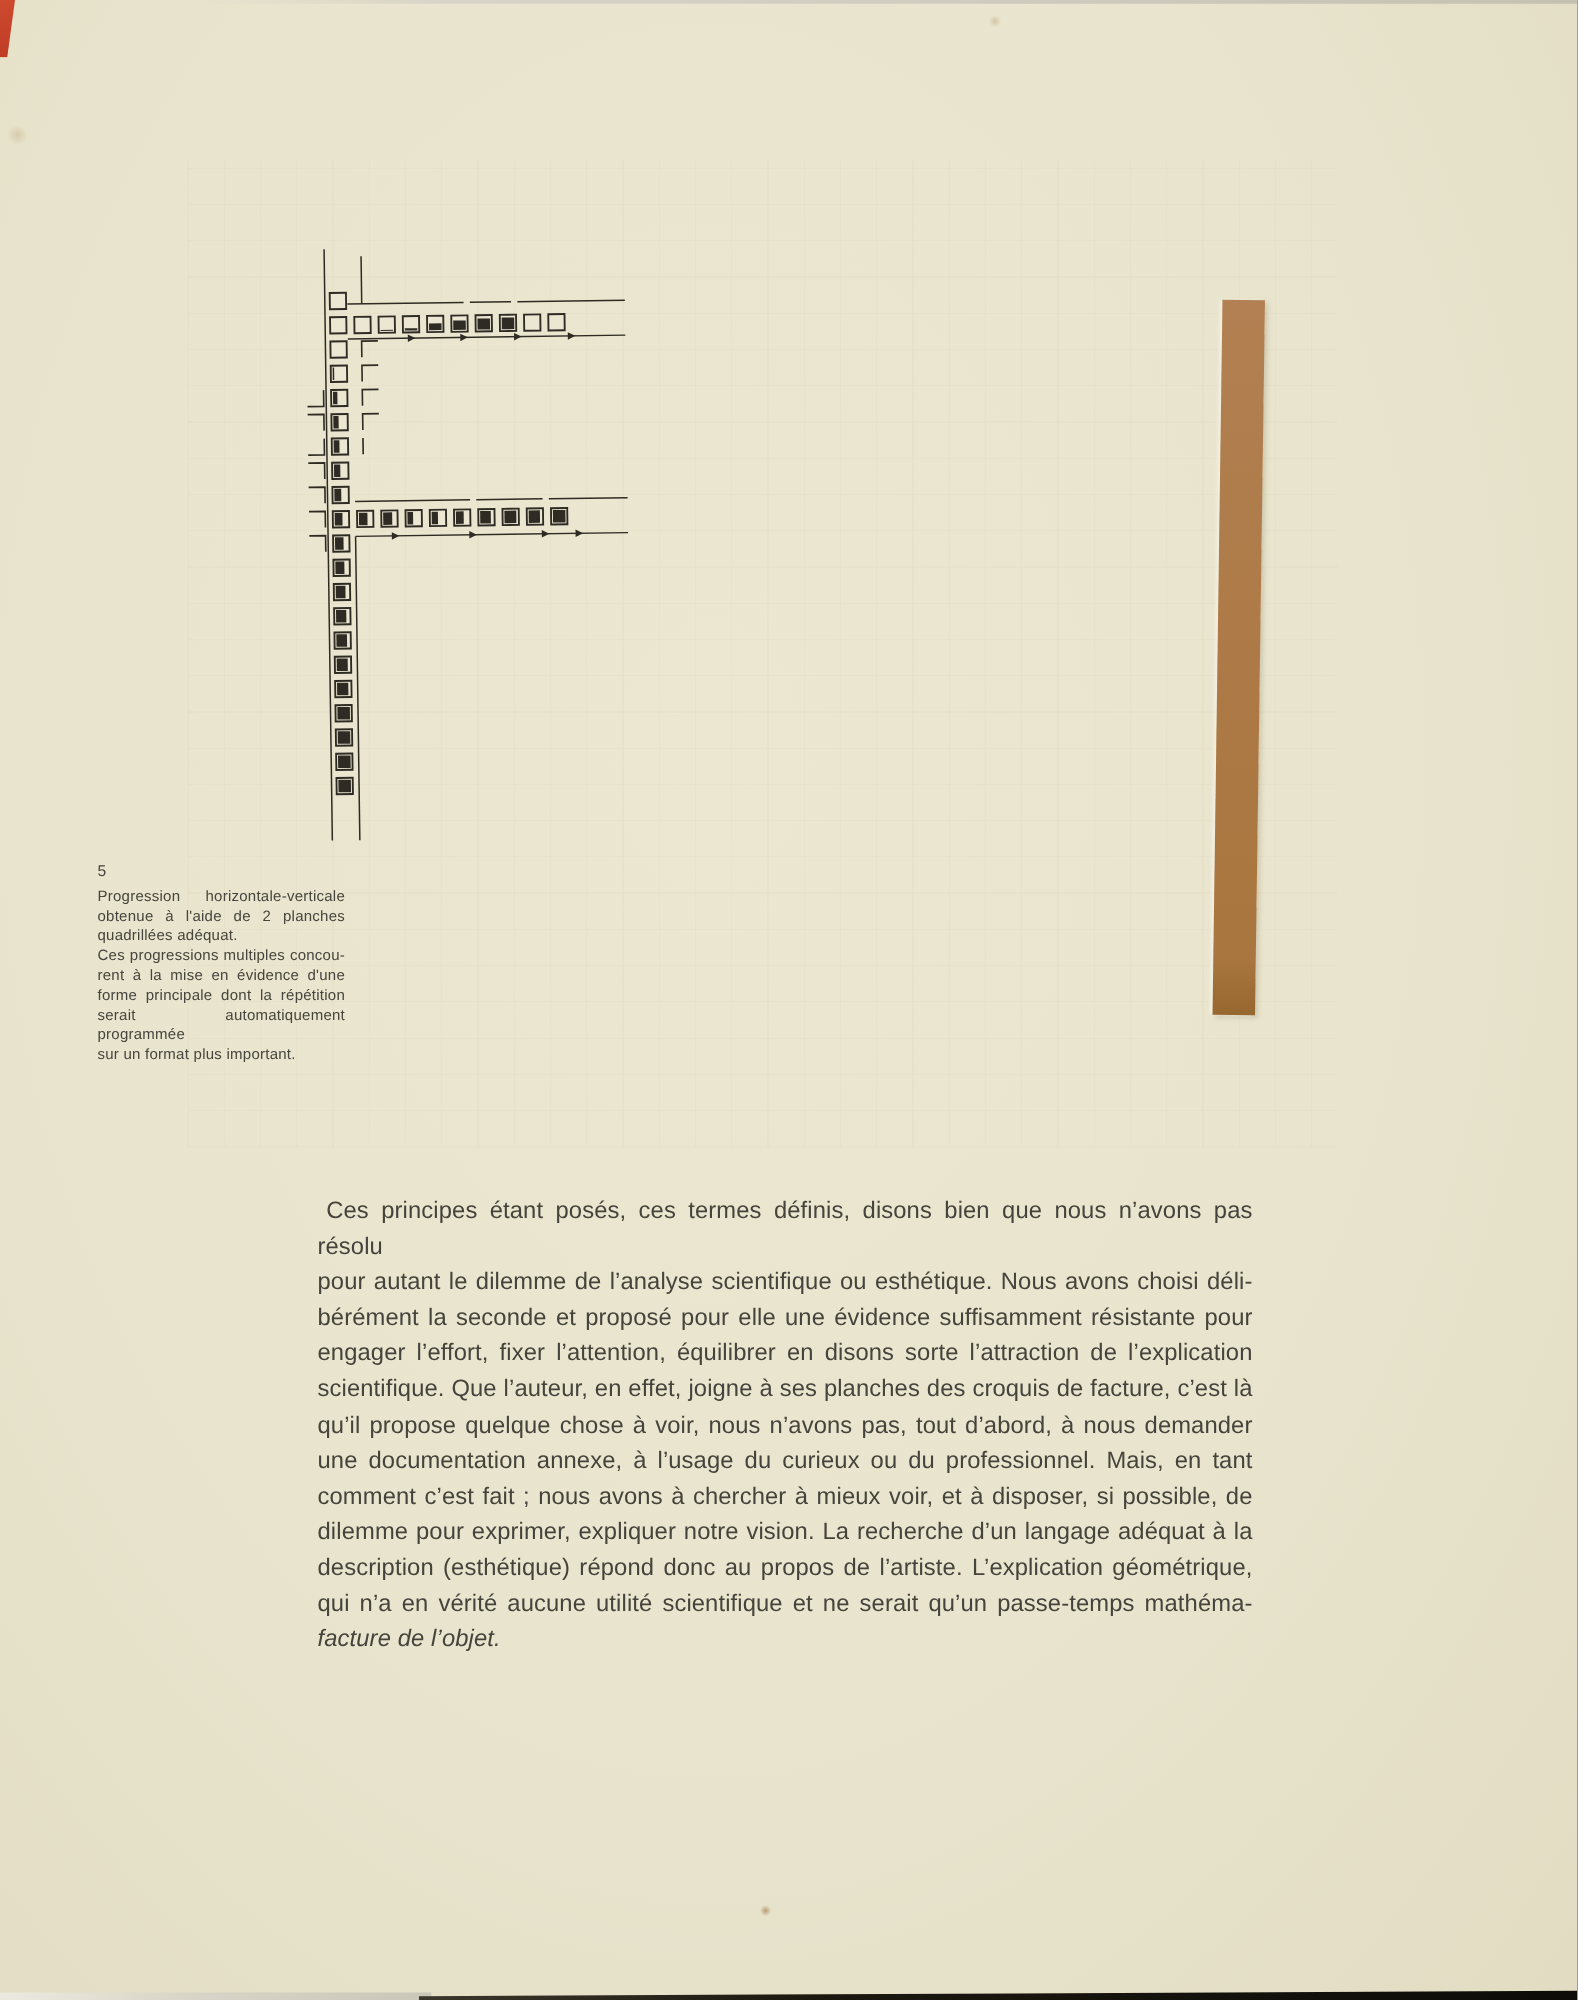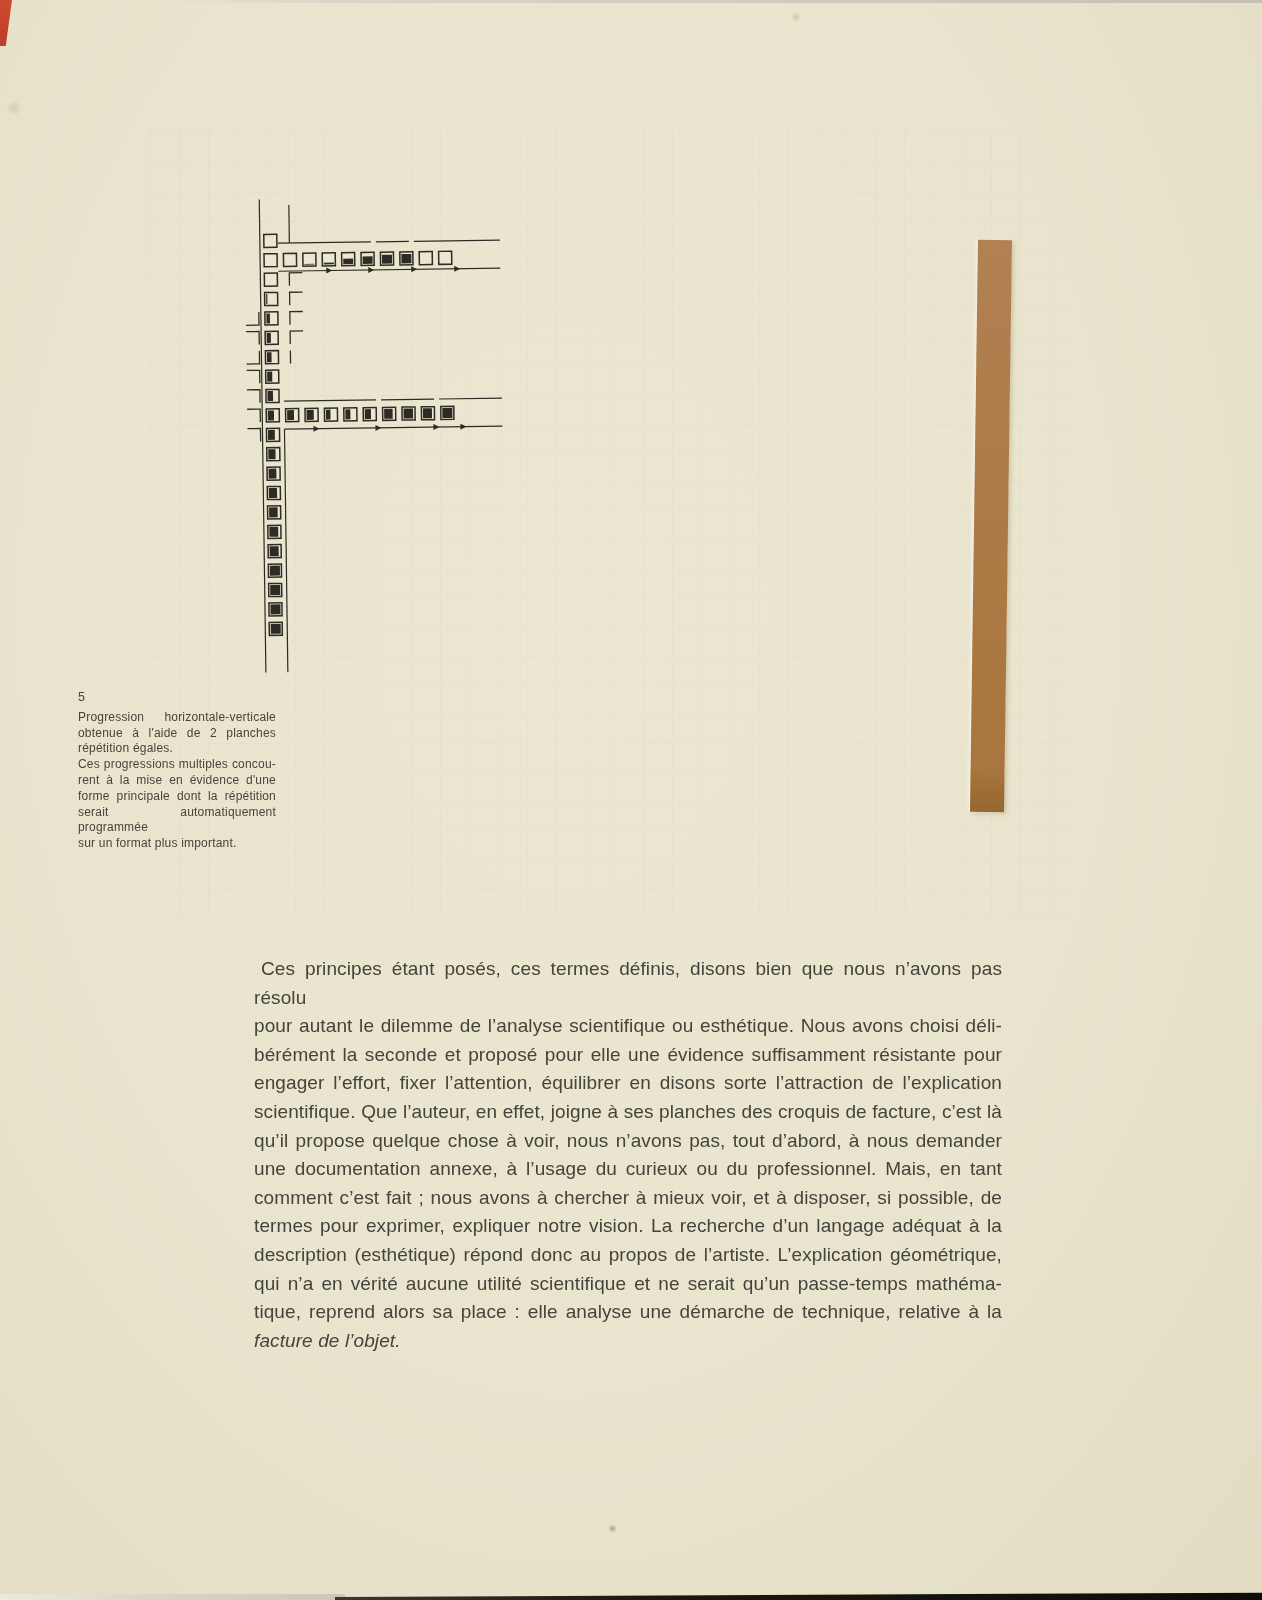--- a/index.html
+++ b/index.html
@@ -189,7 +189,7 @@
     <div class="cap-num">5</div>
     <div class="cap-line">Progression horizontale-verticale</div>
     <div class="cap-line">obtenue à l'aide de 2 planches</div>
-    <div class="cap-line last">répétition égales.</div>
+    <div class="cap-line last">quadrillées adéquat.</div>
     <div class="cap-line">Ces progressions multiples concou-</div>
     <div class="cap-line">rent à la mise en évidence d'une</div>
     <div class="cap-line">forme principale dont la répétition</div>

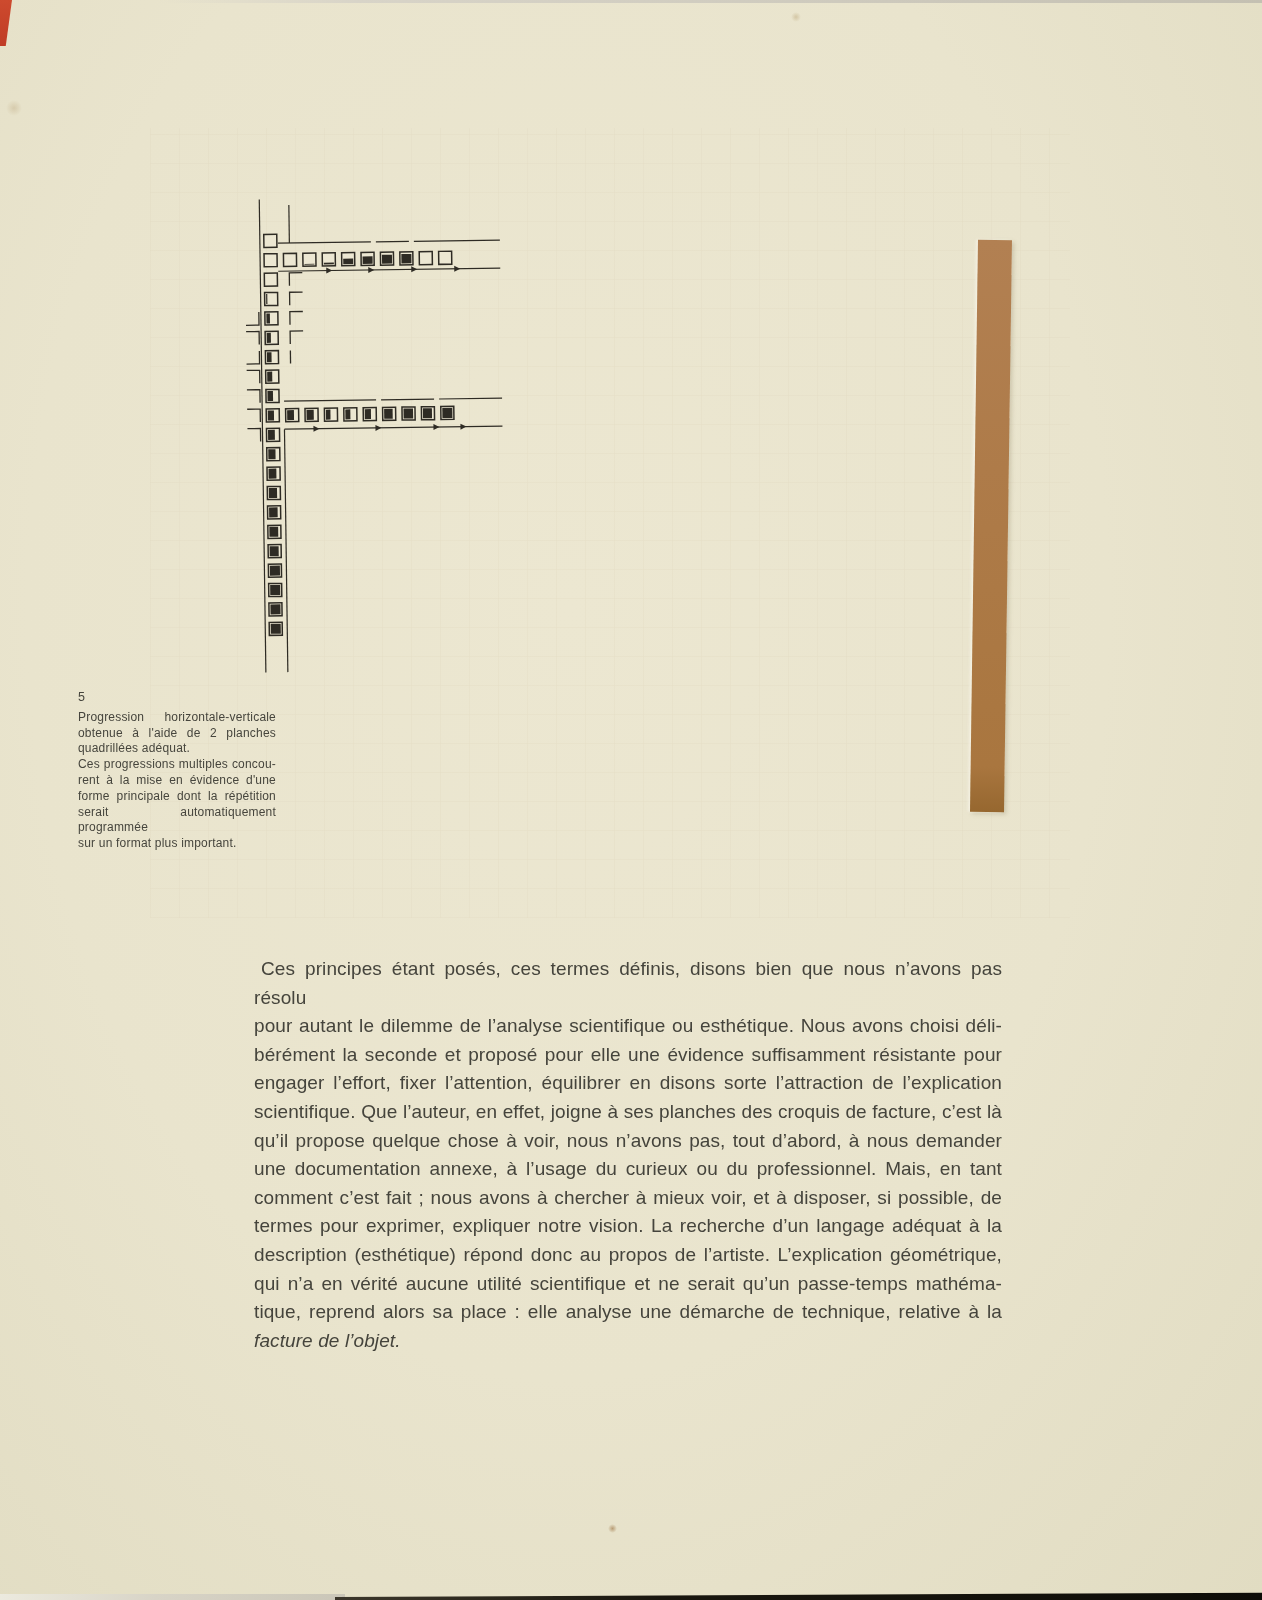--- a/index.html
+++ b/index.html
@@ -208,7 +208,7 @@
     <div class="p-line">qu’il propose quelque chose à voir, nous n’avons pas, tout d’abord, à nous demander</div>
     <div class="p-line">une documentation annexe, à l’usage du curieux ou du professionnel. Mais, en tant</div>
     <div class="p-line">comment c’est fait ; nous avons à chercher à mieux voir, et à disposer, si possible, de</div>
-    <div class="p-line">termes pour exprimer, expliquer notre vision. La recherche d’un langage adéquat à la</div>
+    <div class="p-line">dilemme pour exprimer, expliquer notre vision. La recherche d’un langage adéquat à la</div>
     <div class="p-line">description (esthétique) répond donc au propos de l’artiste. L’explication géométrique,</div>
     <div class="p-line">qui n’a en vérité aucune utilité scientifique et ne serait qu’un passe-temps mathéma-</div>
     <div class="p-line">tique, reprend alors sa place : elle analyse une démarche de technique, relative à la</div>

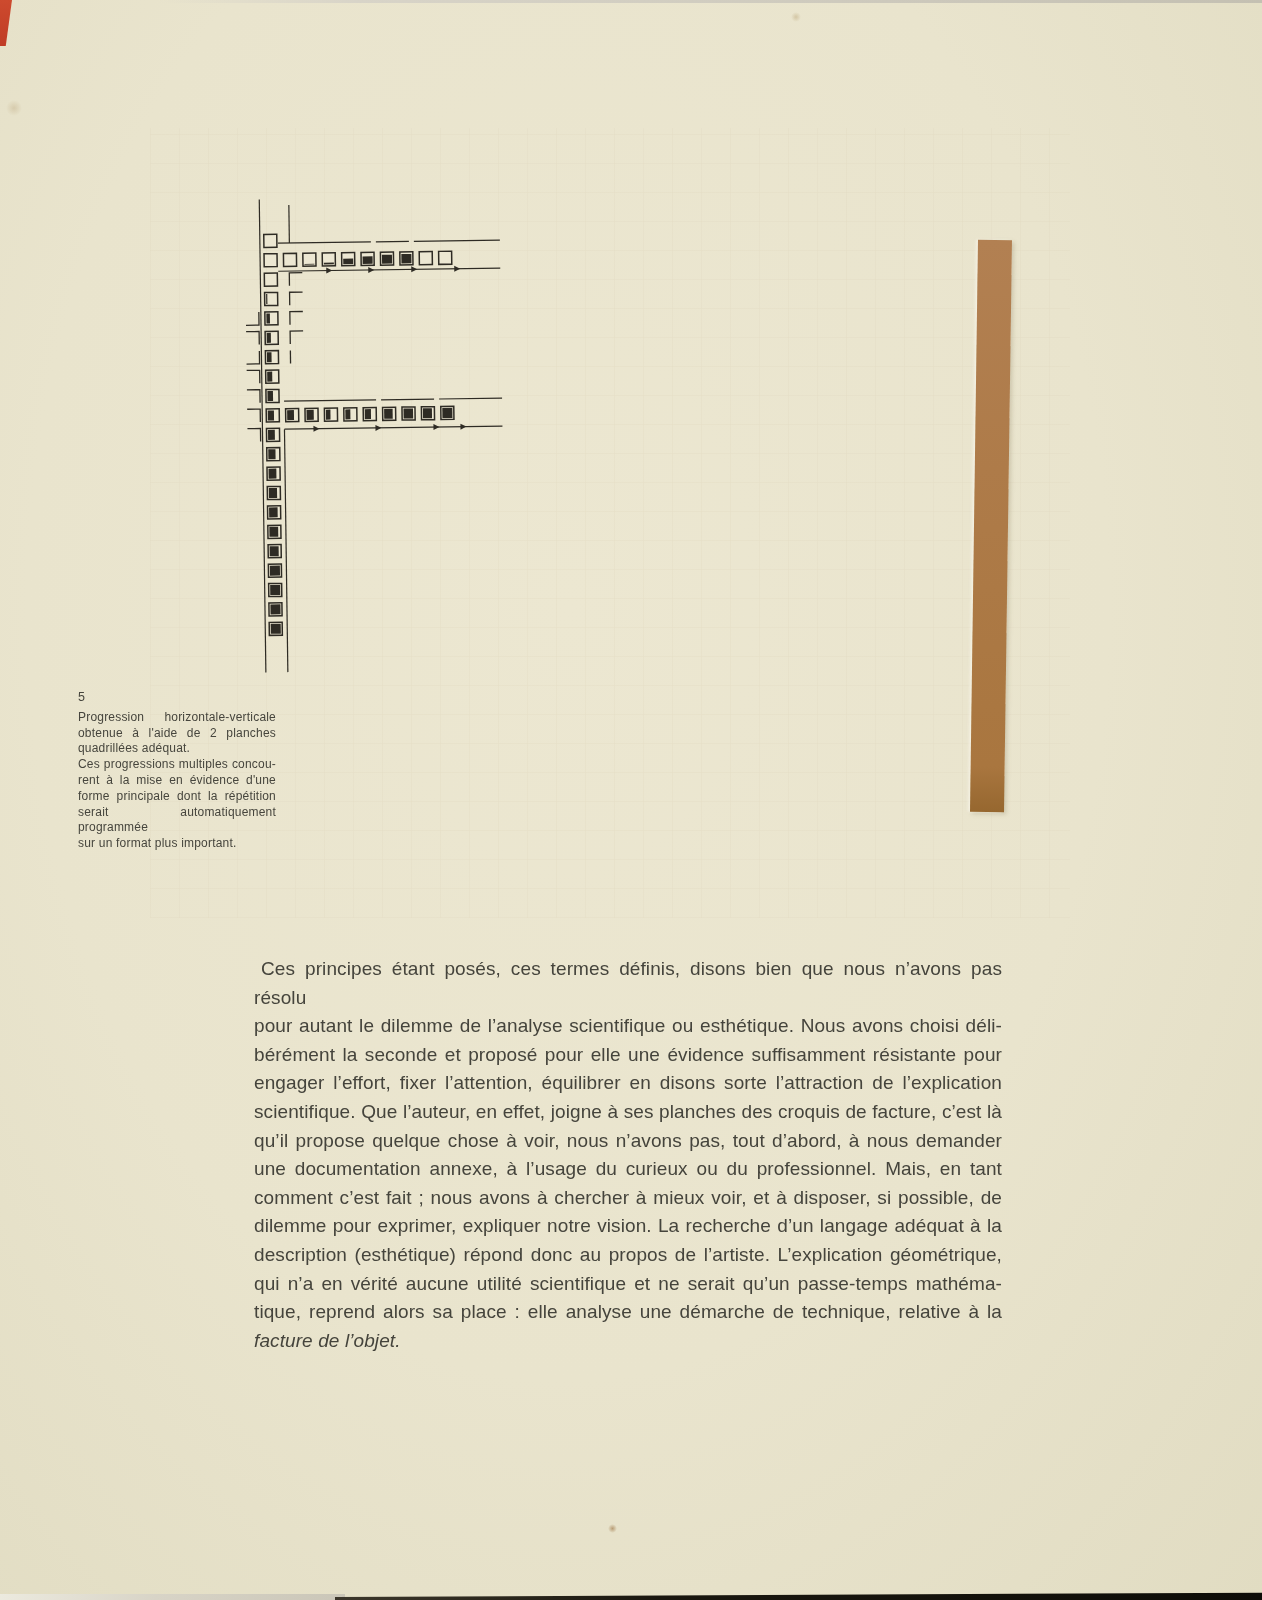--- a/index.html
+++ b/index.html
@@ -211,7 +211,6 @@
     <div class="p-line">dilemme pour exprimer, expliquer notre vision. La recherche d’un langage adéquat à la</div>
     <div class="p-line">description (esthétique) répond donc au propos de l’artiste. L’explication géométrique,</div>
     <div class="p-line">qui n’a en vérité aucune utilité scientifique et ne serait qu’un passe-temps mathéma-</div>
-    <div class="p-line">tique, reprend alors sa place : elle analyse une démarche de technique, relative à la</div>
     <div class="p-line last">facture de l’objet.</div>
   </div>
 

